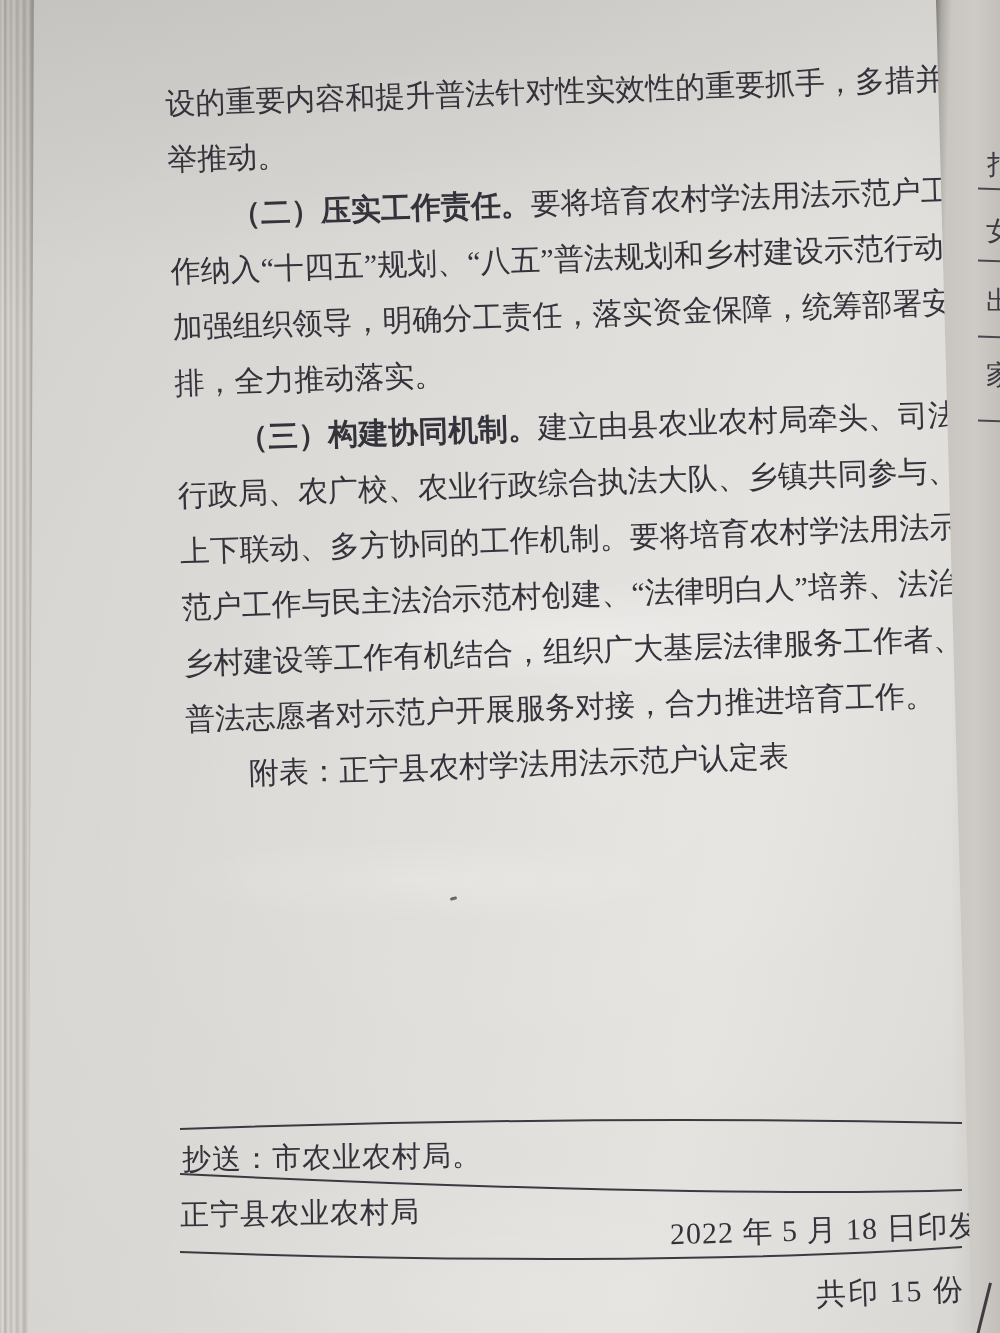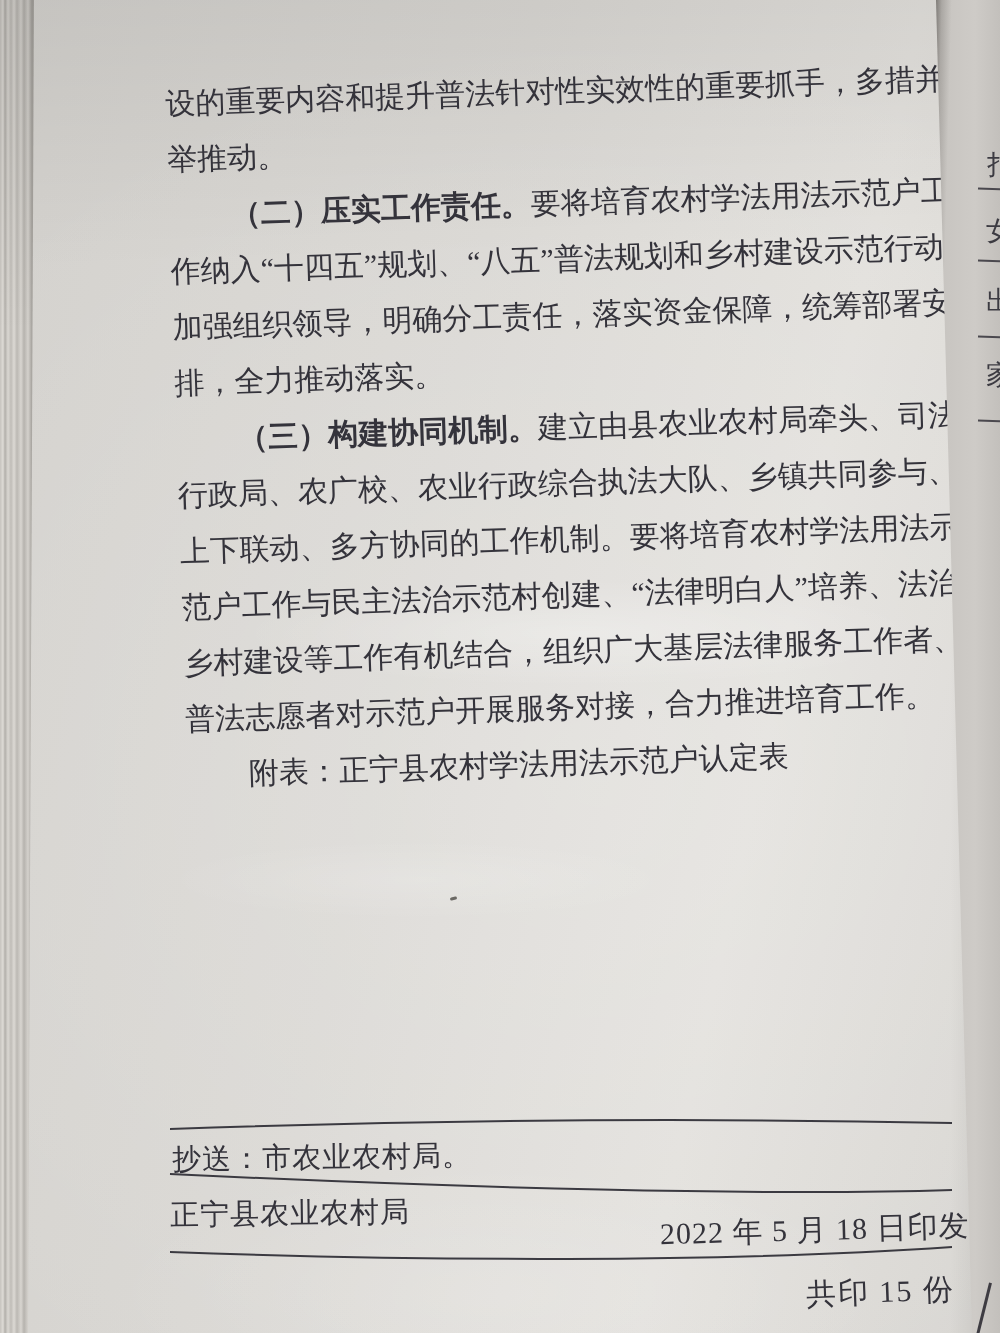--- a/index.html
+++ b/index.html
@@ -103,7 +103,7 @@
 
   
   .doc-footer {
-    position: absolute; left: 164px; top: 1108px; width: 794px; height: 225px;
+    position: absolute; left: 174px; top: 1108px; width: 794px; height: 225px;
     color: #34333b;
   }
   .doc-footer svg { position: absolute; left: 0; top: 0; overflow: visible; }

